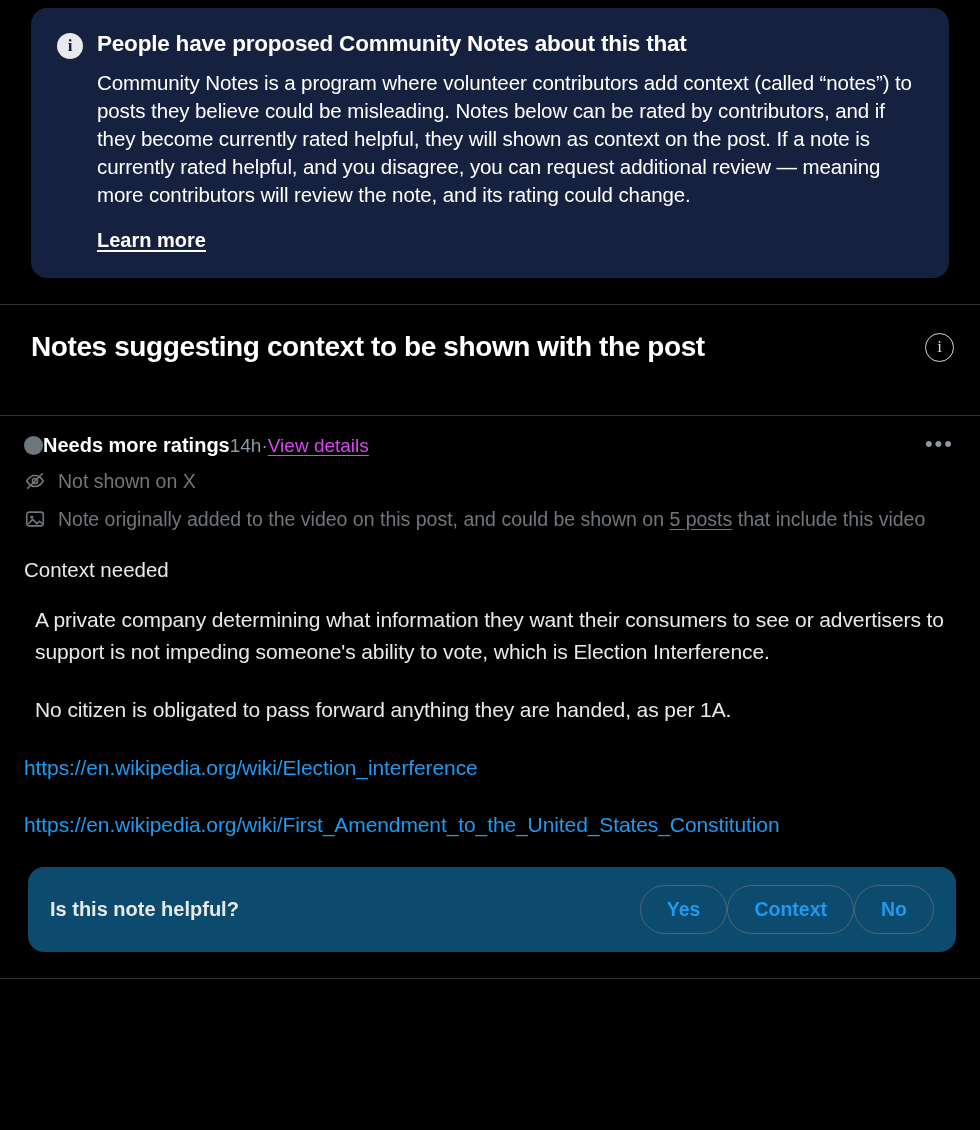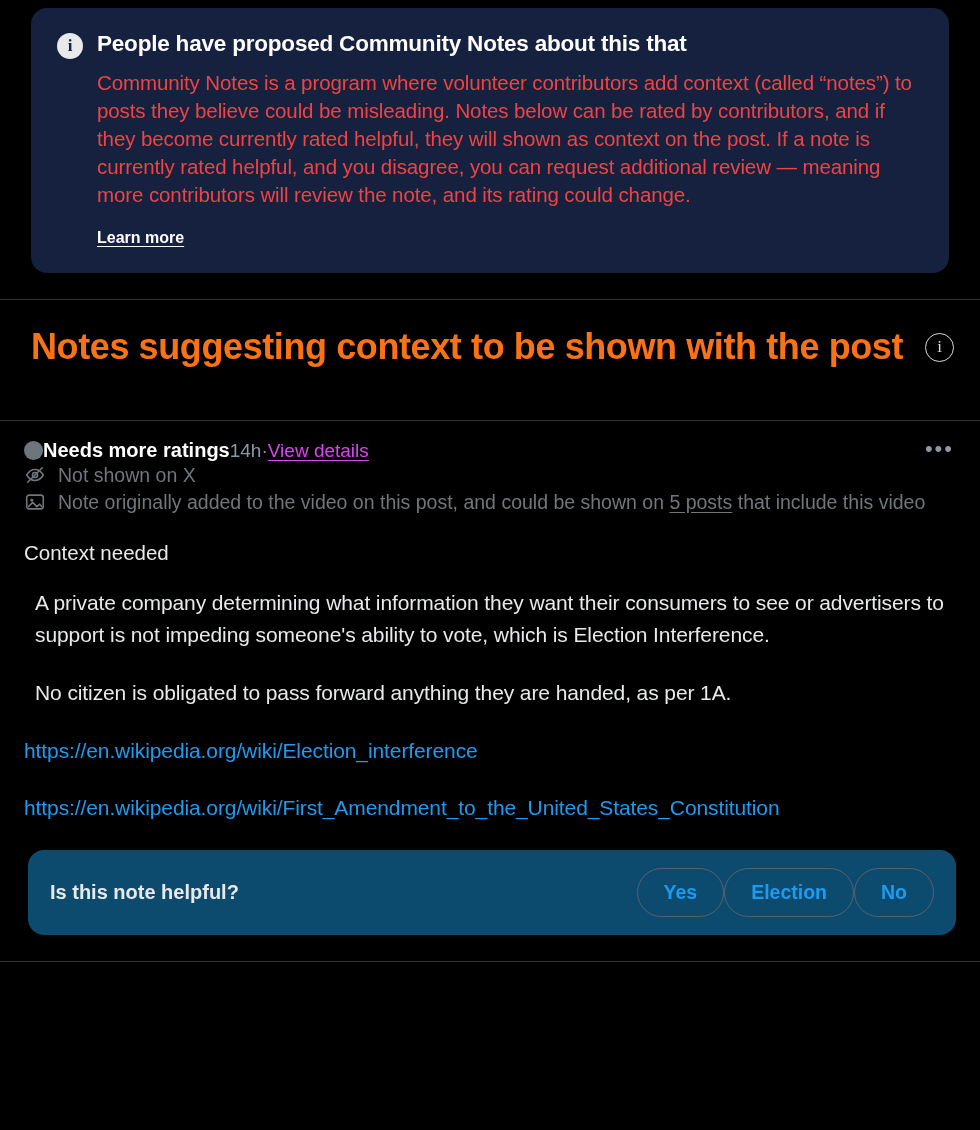--- a/index.html
+++ b/index.html
@@ -59,7 +59,7 @@
     margin: 10px 0 0 40px;
     font-size: 20.5px;
     line-height: 1.37;
-    color: #ef4444;
+    color: #ffffff;
     letter-spacing: -0.1px;
   }
   .banner-link {

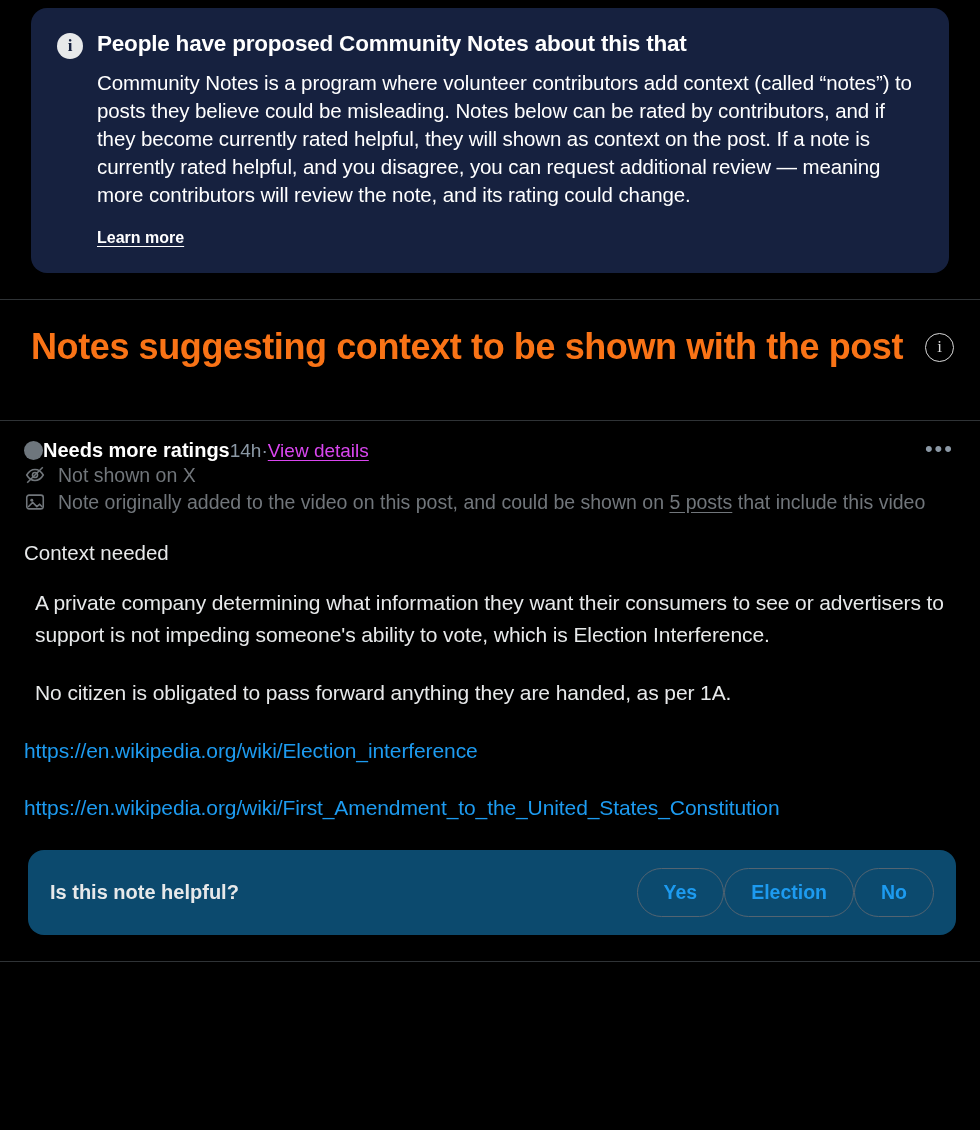--- a/index.html
+++ b/index.html
@@ -65,7 +65,7 @@
   .banner-link {
     display: inline-block;
     margin: 20px 16px 0 40px;
-    font-size: 16px;
+    font-size: 20px;
     font-weight: bold;
     color: #ffffff;
     text-decoration: underline;

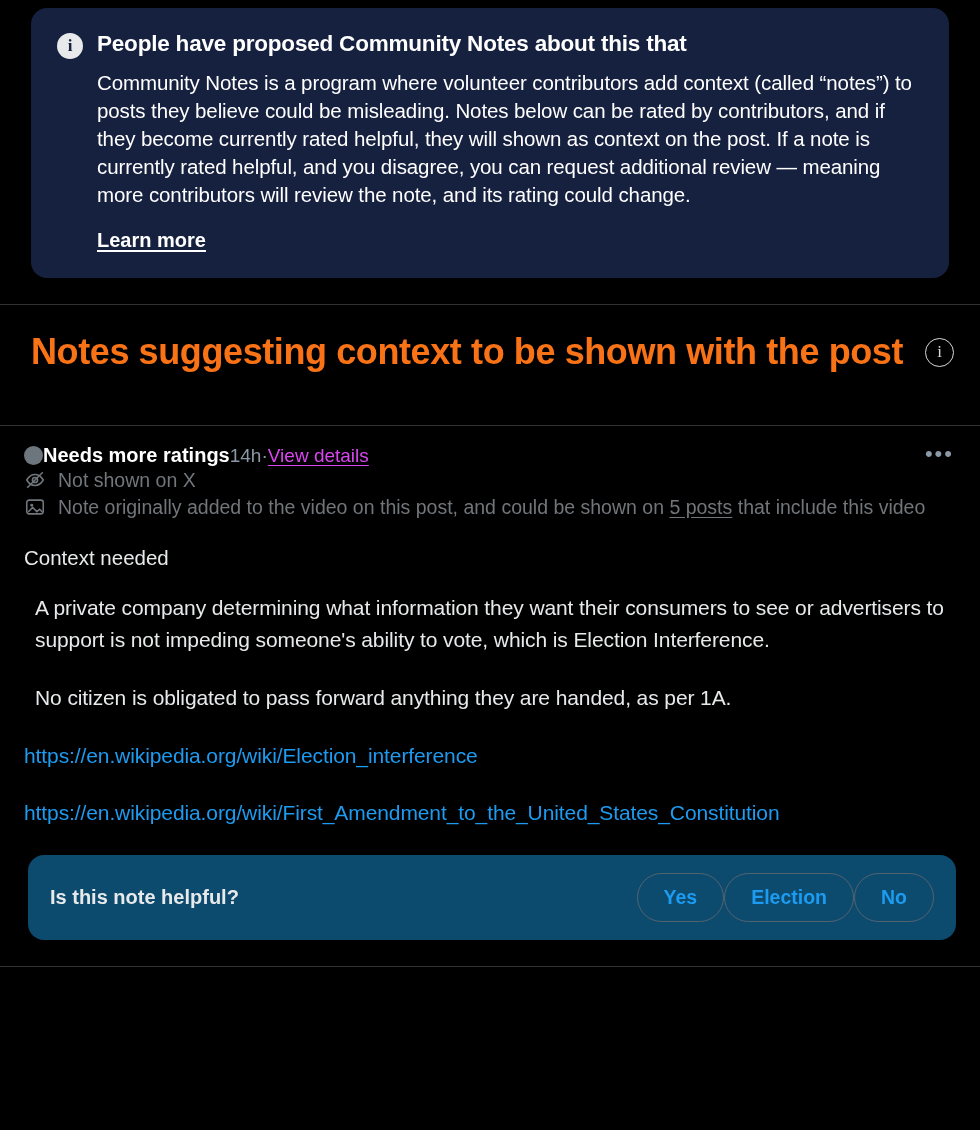--- a/index.html
+++ b/index.html
@@ -86,9 +86,9 @@
     padding: 26px 26px 26px 31px;
   }
   .section-title {
-    font-size: 36px;
-    font-weight: bold;
-    color: #f97316;
+    font-size: 28px;
+    font-weight: bold;
+    color: #ffffff;
     letter-spacing: -0.4px;
   }
   .outline-info {

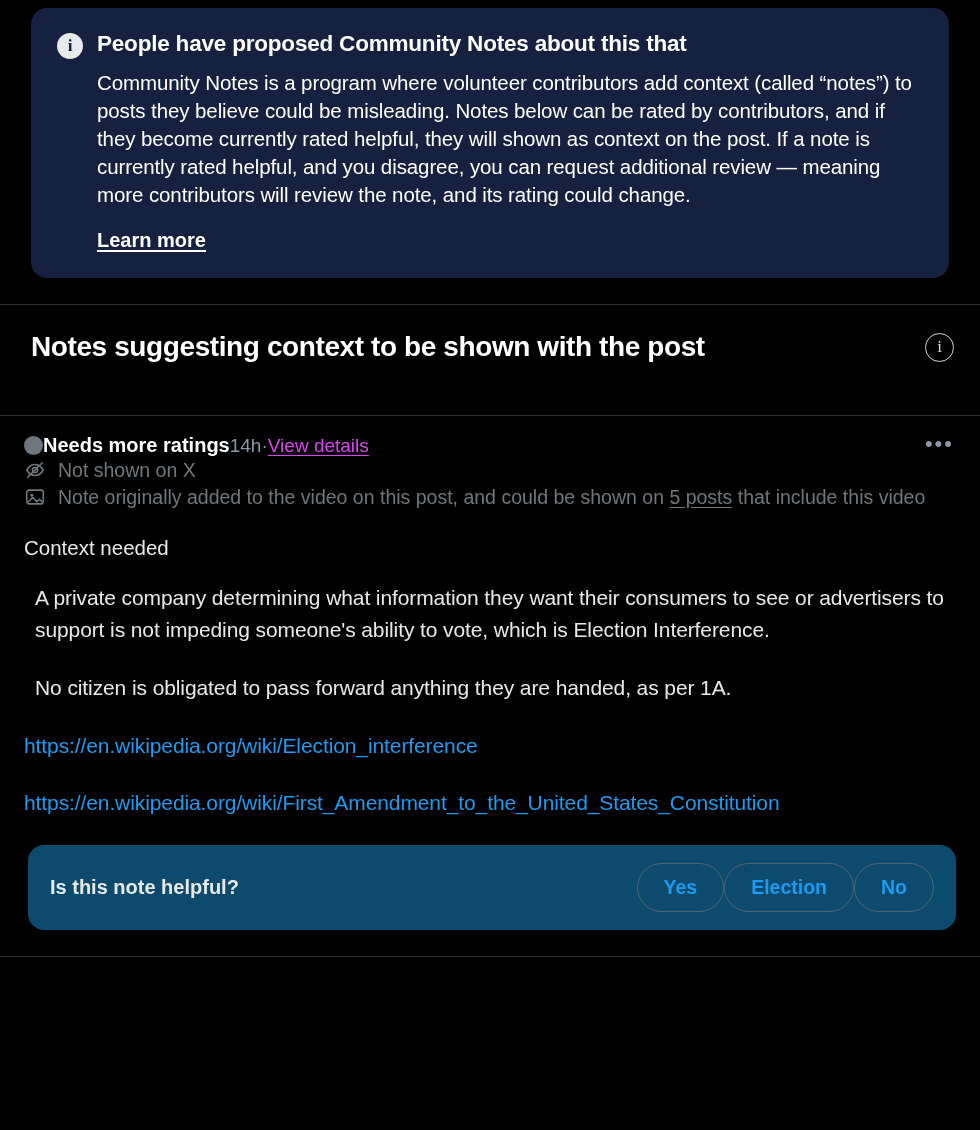--- a/index.html
+++ b/index.html
@@ -156,6 +156,7 @@
     display: flex;
     align-items: flex-start;
     gap: 12px;
+    margin-top: 11px;
     color: #71767b;
     font-size: 19.5px;
     line-height: 1.35;

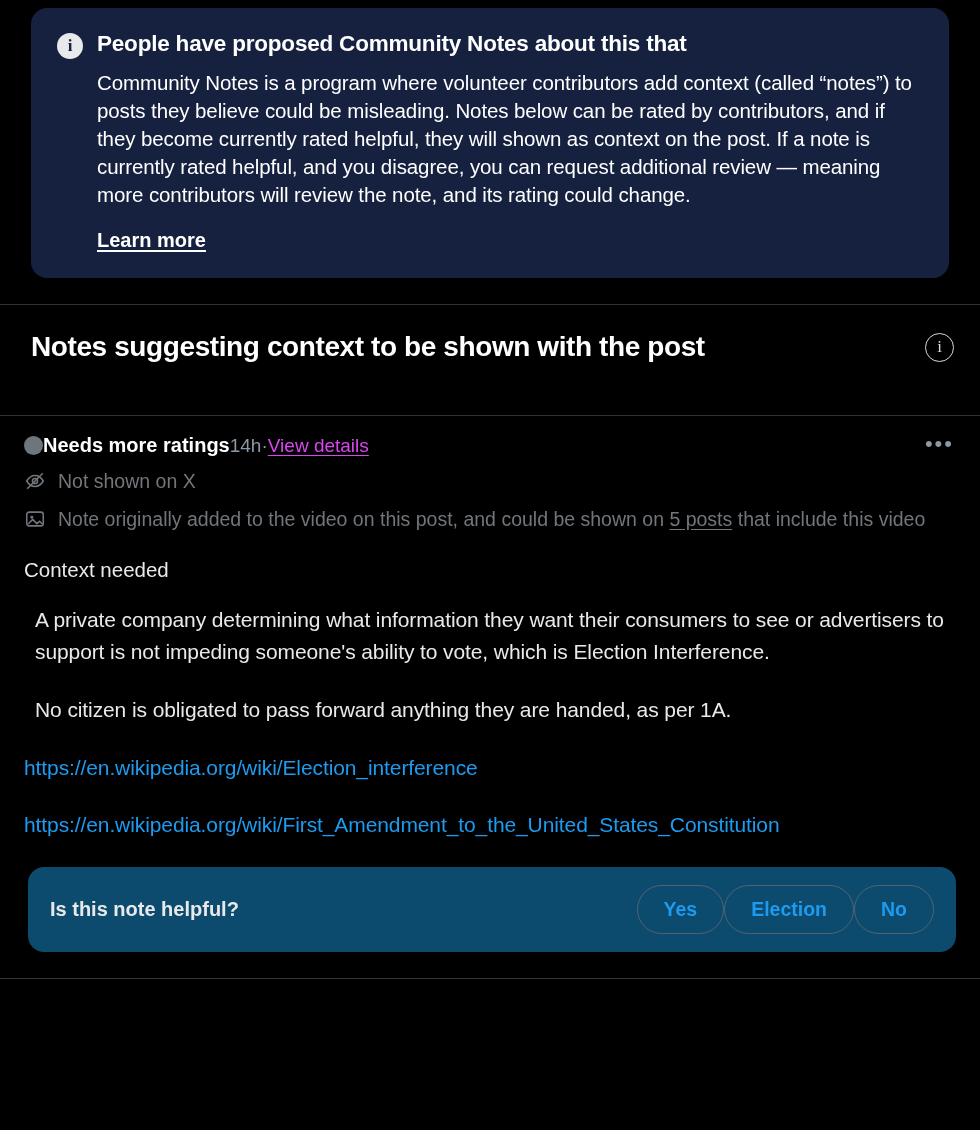--- a/index.html
+++ b/index.html
@@ -303,7 +303,7 @@
     <div class="rate-q">Is this note helpful?</div>
     <div class="rate-btns">
       <button class="rate-btn">Yes</button>
-      <button class="rate-btn">Election</button>
+      <button class="rate-btn">Context</button>
       <button class="rate-btn">No</button>
     </div>
   </div>

